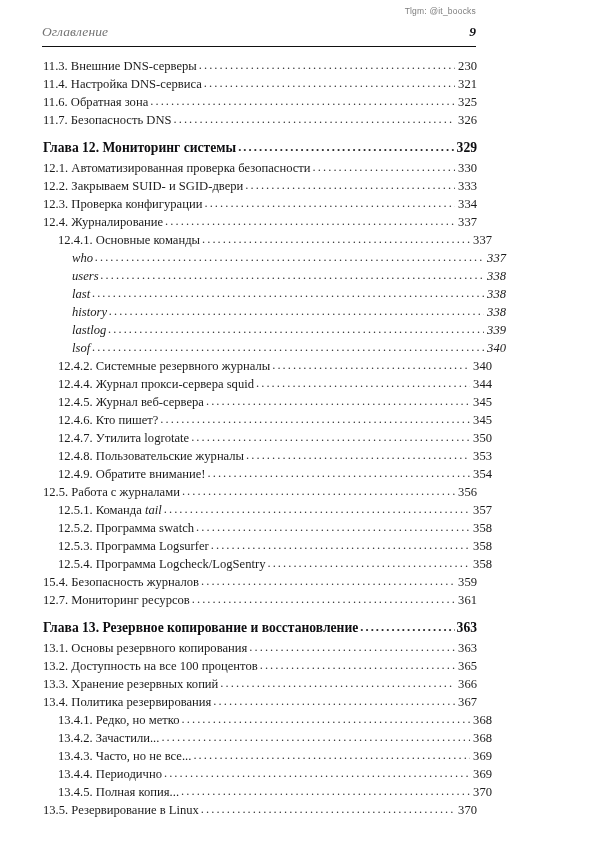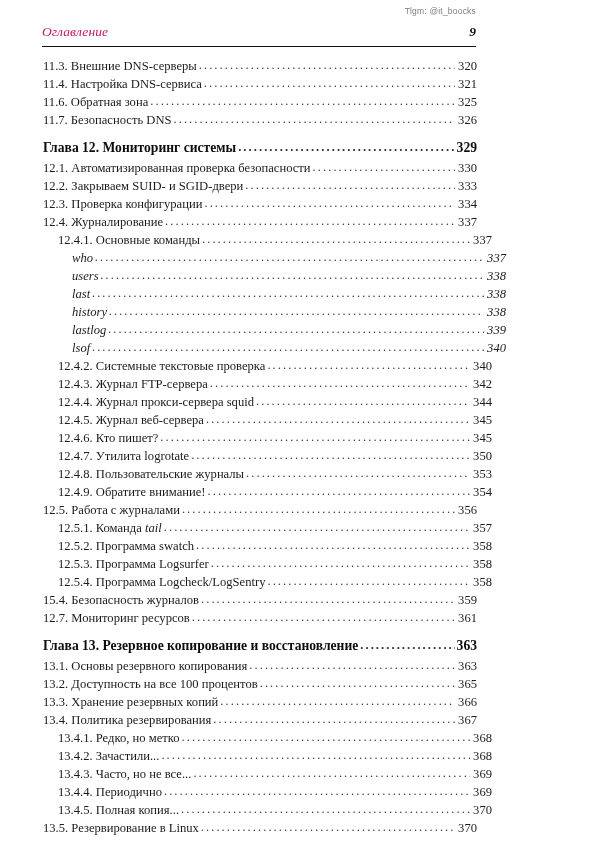--- a/index.html
+++ b/index.html
@@ -54,7 +54,7 @@
     font-style: italic;
     font-size: 13.5px;
     line-height: 16px;
-    color: #be185d;
+    color: #737373;
     letter-spacing: 0.1px;
   }
   .runhead-folio {

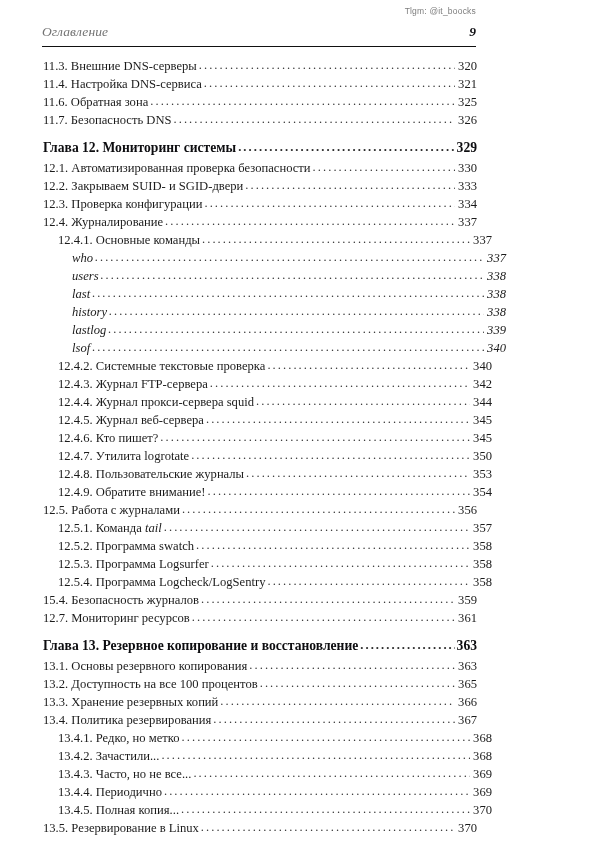--- a/index.html
+++ b/index.html
@@ -143,7 +143,7 @@
       <div class="entry lvl1">
         <span class="label">11.3. Внешние DNS-серверы</span>
         <span class="leader"></span>
-        <span class="folio">320</span>
+        <span class="folio">230</span>
       </div>
       <div class="entry lvl1">
         <span class="label">11.4. Настройка DNS-сервиса</span>

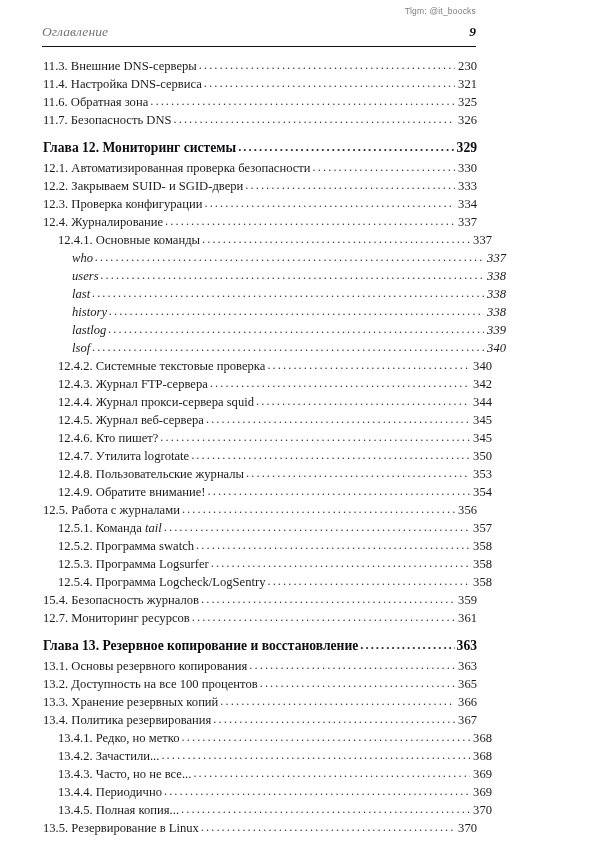--- a/index.html
+++ b/index.html
@@ -221,7 +221,7 @@
         <span class="folio">340</span>
       </div>
       <div class="entry lvl2">
-        <span class="label">12.4.2. Системные текстовые проверка</span>
+        <span class="label">12.4.2. Системные резервного журналы</span>
         <span class="leader"></span>
         <span class="folio">340</span>
       </div>

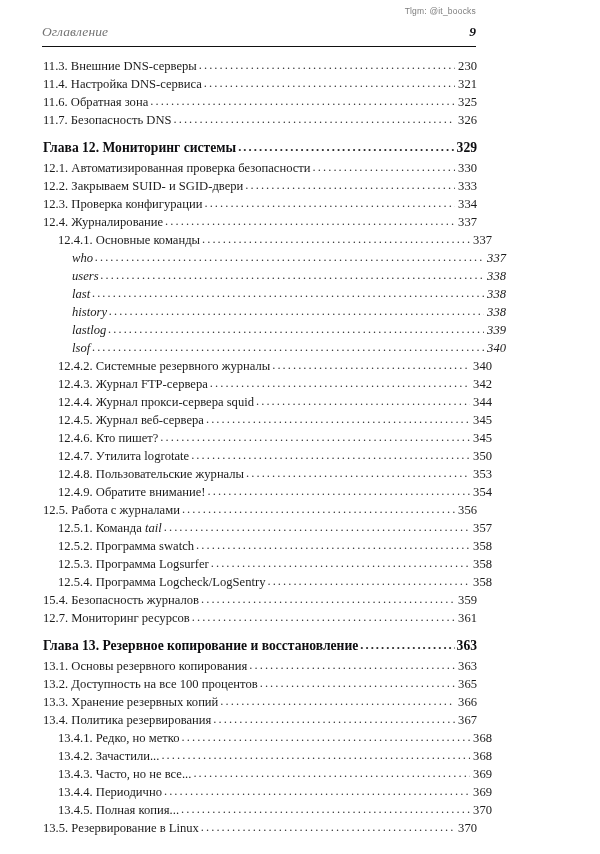--- a/index.html
+++ b/index.html
@@ -226,11 +226,6 @@
         <span class="folio">340</span>
       </div>
       <div class="entry lvl2">
-        <span class="label">12.4.3. Журнал FTP-сервера</span>
-        <span class="leader"></span>
-        <span class="folio">342</span>
-      </div>
-      <div class="entry lvl2">
         <span class="label">12.4.4. Журнал прокси-сервера squid</span>
         <span class="leader"></span>
         <span class="folio">344</span>

